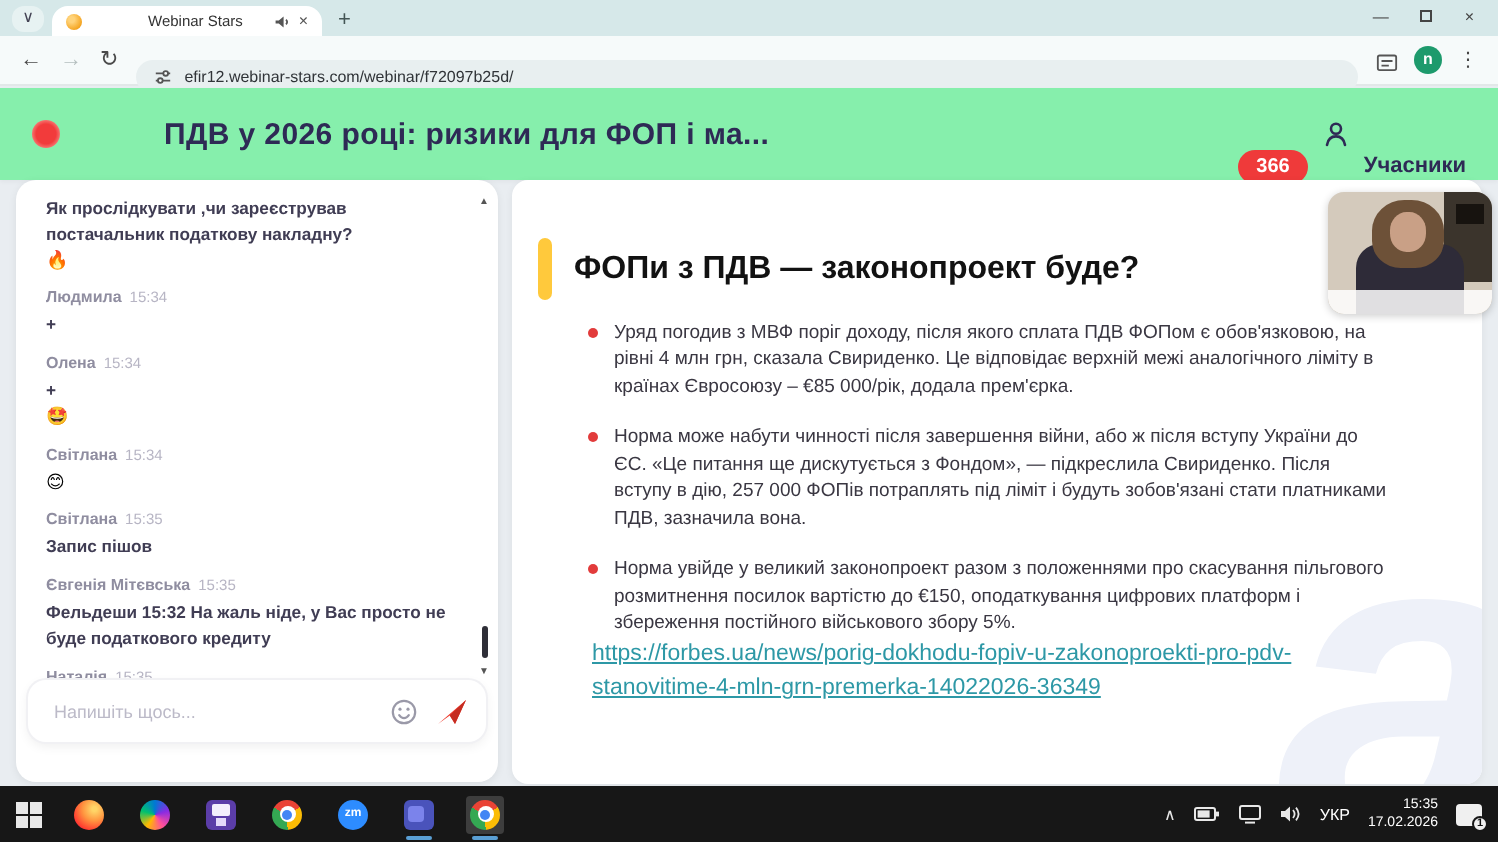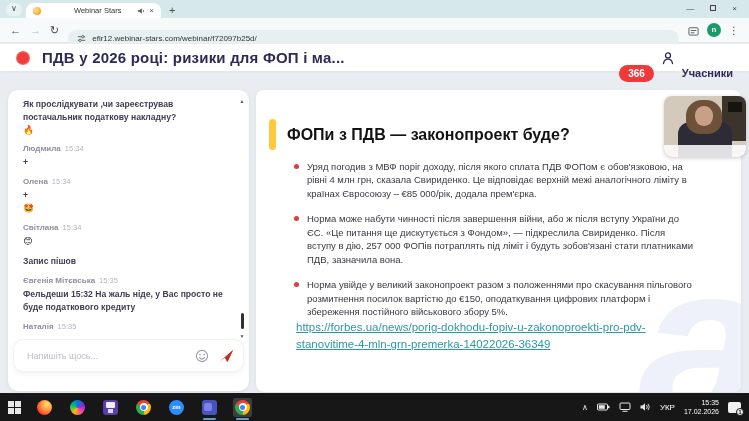--- a/index.html
+++ b/index.html
@@ -40,9 +40,9 @@
   .menu-dots { font-size:10px; color:#444; }
 
   
-  .app-header { position:absolute; top:44px; left:0; right:0; height:27px;
-    background:#ffffff; display:flex; align-items:center; padding:0 16px;
-    box-shadow:0 1px 2px rgba(0,0,0,.04); }
+  .app-header { position:absolute; top:44px; left:0; right:0; height:46px;
+    background:#86efac; display:flex; align-items:center; padding:0 16px;
+    box-shadow:0 1px 2px rgba(0,0,0,.04);gap:40px; }
   .rec-dot { width:14px; height:14px; border-radius:50%;
     background:radial-gradient(circle, #f23b3b 50%, #fba7a0 90%); margin-right:12px; flex:none; }
   .app-title { font-size:15px; font-weight:bold; color:#2e2a55; letter-spacing:.2px; }

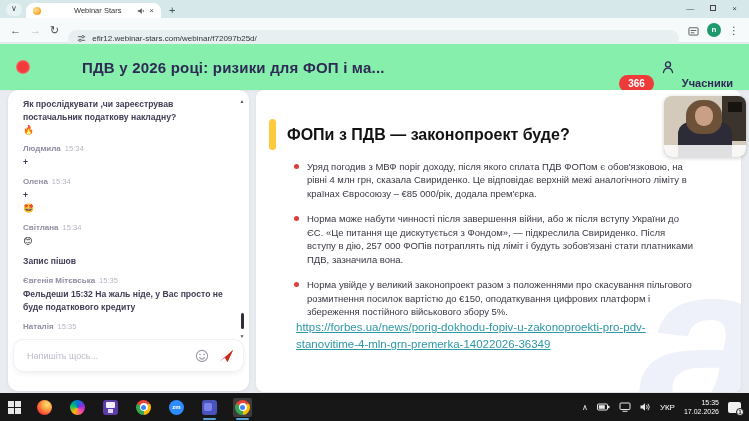--- a/index.html
+++ b/index.html
@@ -238,6 +238,9 @@
     </div>
 
     <div class="msg">
+      <div class="msg-head">
+        <span>Світлана</span><span class="msg-time">15:35</span>
+      </div>
       <div class="msg-text">Запис пішов</div>
     </div>
 

